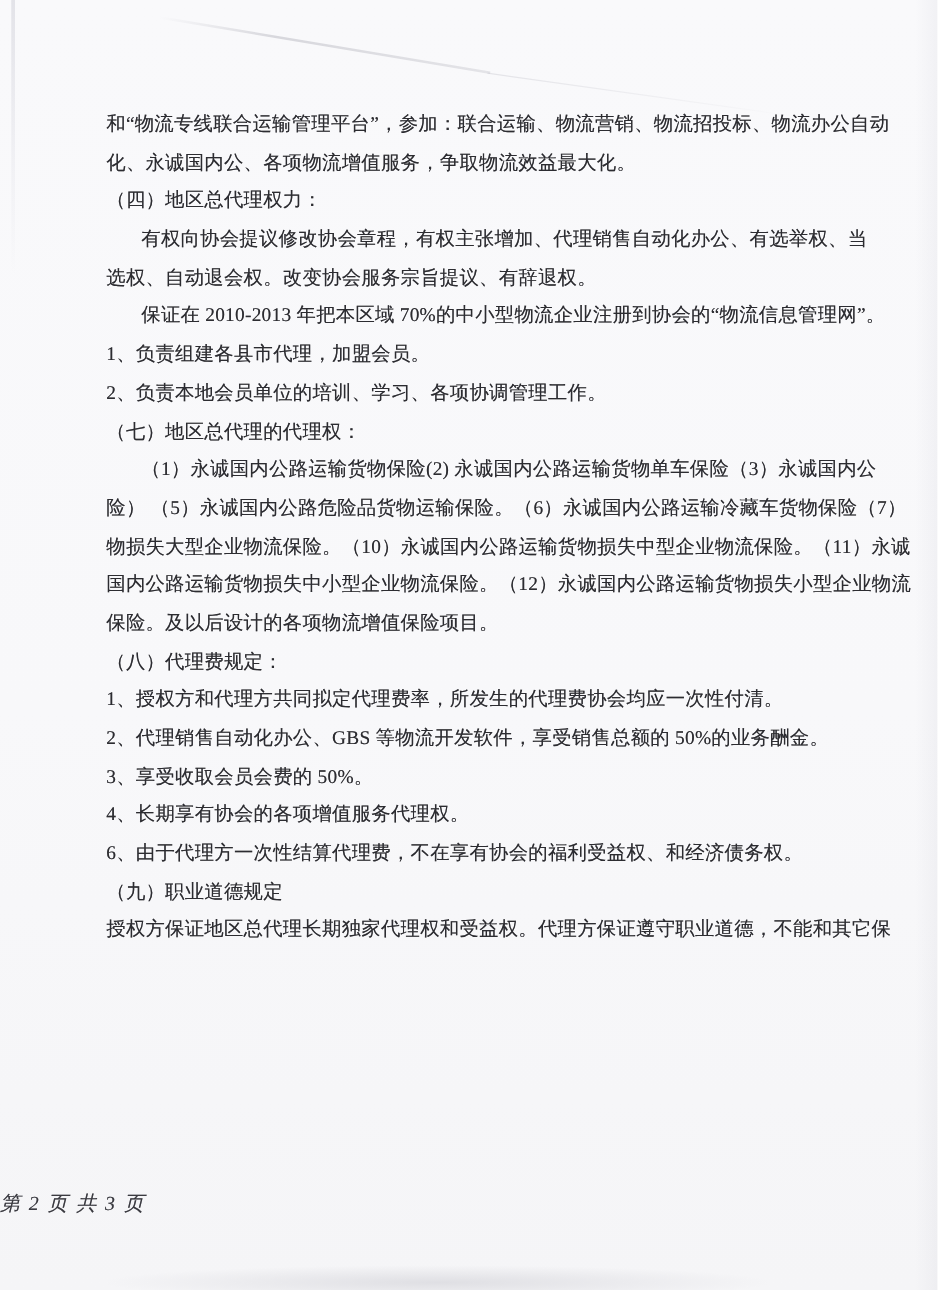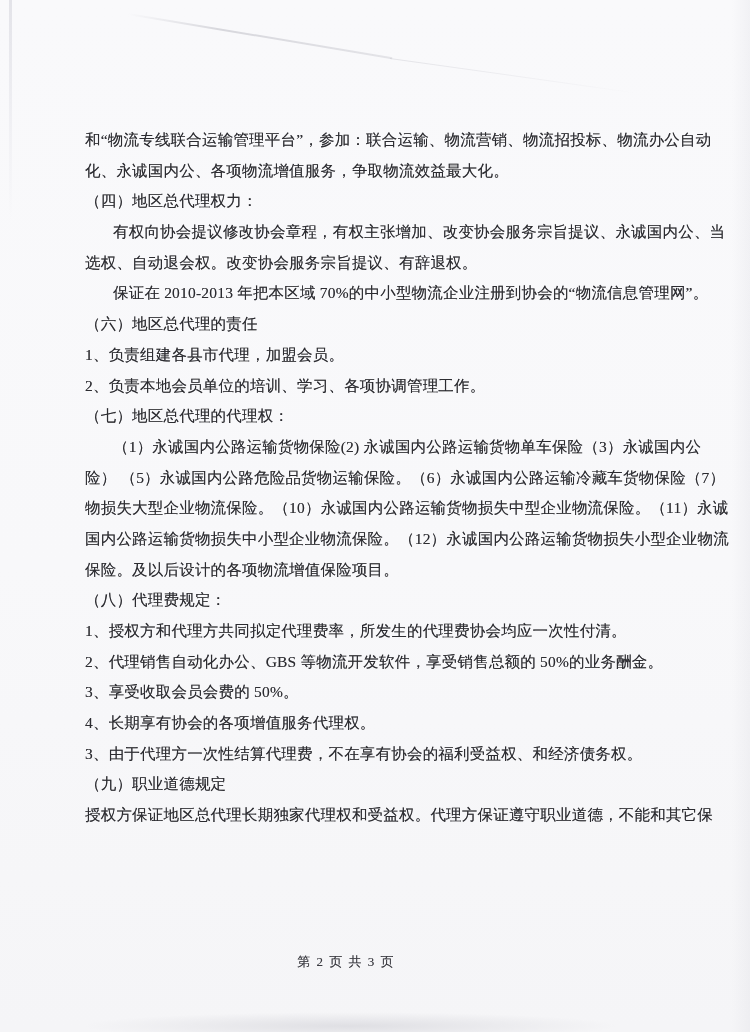--- a/index.html
+++ b/index.html
@@ -40,7 +40,7 @@
   }
   
   .content{
-    position:absolute;top:85px;left:85px;width:632px;margin-top:40px;
+    position:absolute;top:85px;left:85px;width:632px;
   }
   .line{
     height:30.7px;line-height:30.7px;

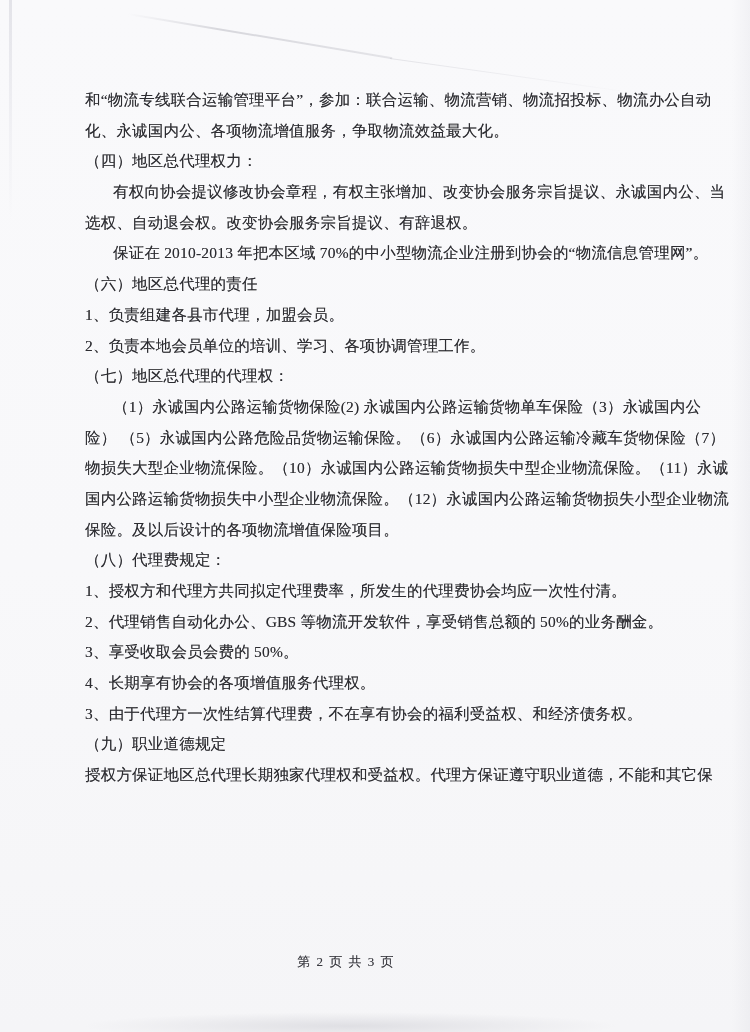--- a/index.html
+++ b/index.html
@@ -71,7 +71,7 @@
     <div class="line">和“物流专线联合运输管理平台”，参加：联合运输、物流营销、物流招投标、物流办公自动</div>
     <div class="line">化、永诚国内公、各项物流增值服务，争取物流效益最大化。</div>
     <div class="line">（四）地区总代理权力：</div>
-    <div class="line indent">有权向协会提议修改协会章程，有权主张增加、改变协会服务宗旨提议、永诚国内公、当</div>
+    <div class="line indent">有权向协会提议修改协会章程，有权主张增加、代理销售自动化办公、有选举权、当</div>
     <div class="line">选权、自动退会权。改变协会服务宗旨提议、有辞退权。</div>
     <div class="line indent">保证在 2010-2013 年把本区域 70%的中小型物流企业注册到协会的“物流信息管理网”。</div>
     <div class="line">（六）地区总代理的责任</div>

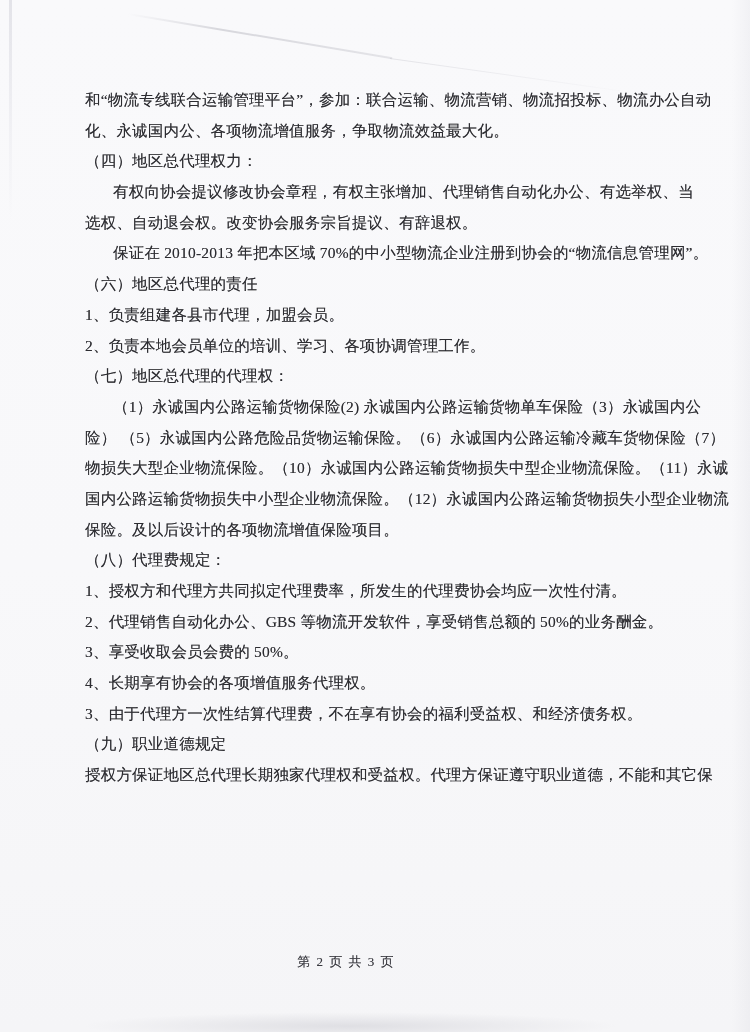--- a/index.html
+++ b/index.html
@@ -74,7 +74,6 @@
     <div class="line indent">有权向协会提议修改协会章程，有权主张增加、代理销售自动化办公、有选举权、当</div>
     <div class="line">选权、自动退会权。改变协会服务宗旨提议、有辞退权。</div>
     <div class="line indent">保证在 2010-2013 年把本区域 70%的中小型物流企业注册到协会的“物流信息管理网”。</div>
-    <div class="line">（六）地区总代理的责任</div>
     <div class="line">1、负责组建各县市代理，加盟会员。</div>
     <div class="line">2、负责本地会员单位的培训、学习、各项协调管理工作。</div>
     <div class="line">（七）地区总代理的代理权：</div>

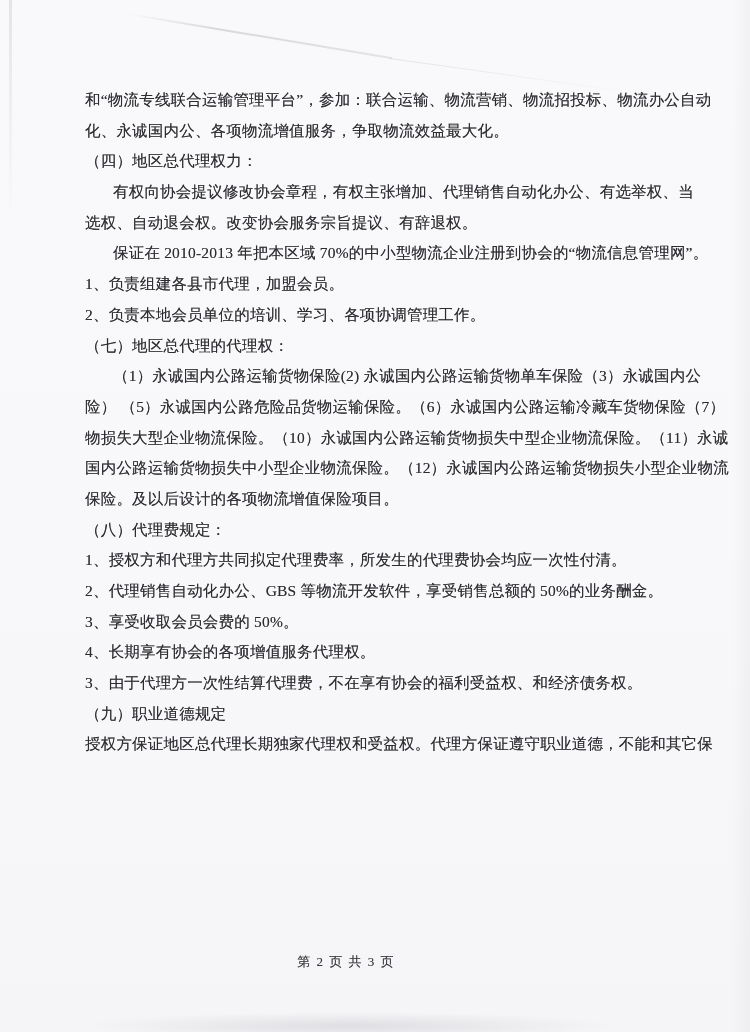--- a/index.html
+++ b/index.html
@@ -87,7 +87,7 @@
     <div class="line">2、代理销售自动化办公、GBS 等物流开发软件，享受销售总额的 50%的业务酬金。</div>
     <div class="line">3、享受收取会员会费的 50%。</div>
     <div class="line">4、长期享有协会的各项增值服务代理权。</div>
-    <div class="line">3、由于代理方一次性结算代理费，不在享有协会的福利受益权、和经济债务权。</div>
+    <div class="line">6、由于代理方一次性结算代理费，不在享有协会的福利受益权、和经济债务权。</div>
     <div class="line">（九）职业道德规定</div>
     <div class="line">授权方保证地区总代理长期独家代理权和受益权。代理方保证遵守职业道德，不能和其它保</div>
   </div>

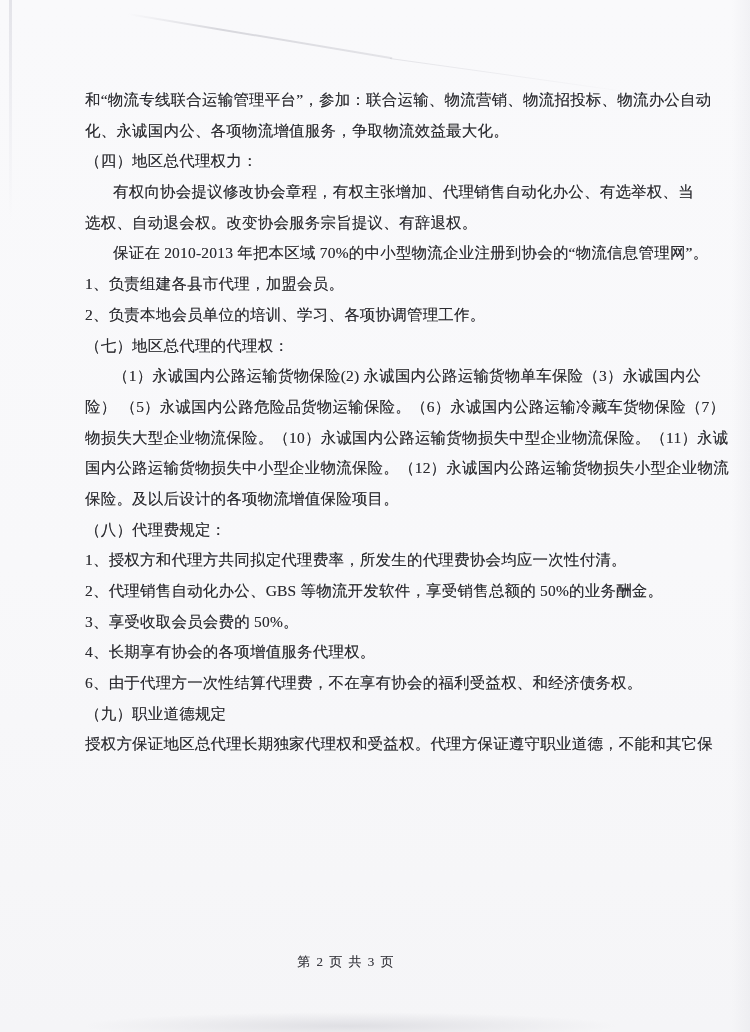--- a/index.html
+++ b/index.html
@@ -51,10 +51,10 @@
   .indent{padding-left:28px;}
   .footer{
     position:absolute;top:953px;left:0;width:692px;
-    text-align:center;
-    font-size:13px;letter-spacing:1.5px;
+    font-size:16px;letter-spacing:1.5px;
     color:#3a3a40;
     text-shadow:0 0 0.4px rgba(58,58,64,0.5);
+    font-style:italic;
   }
 </style>
 </head>

